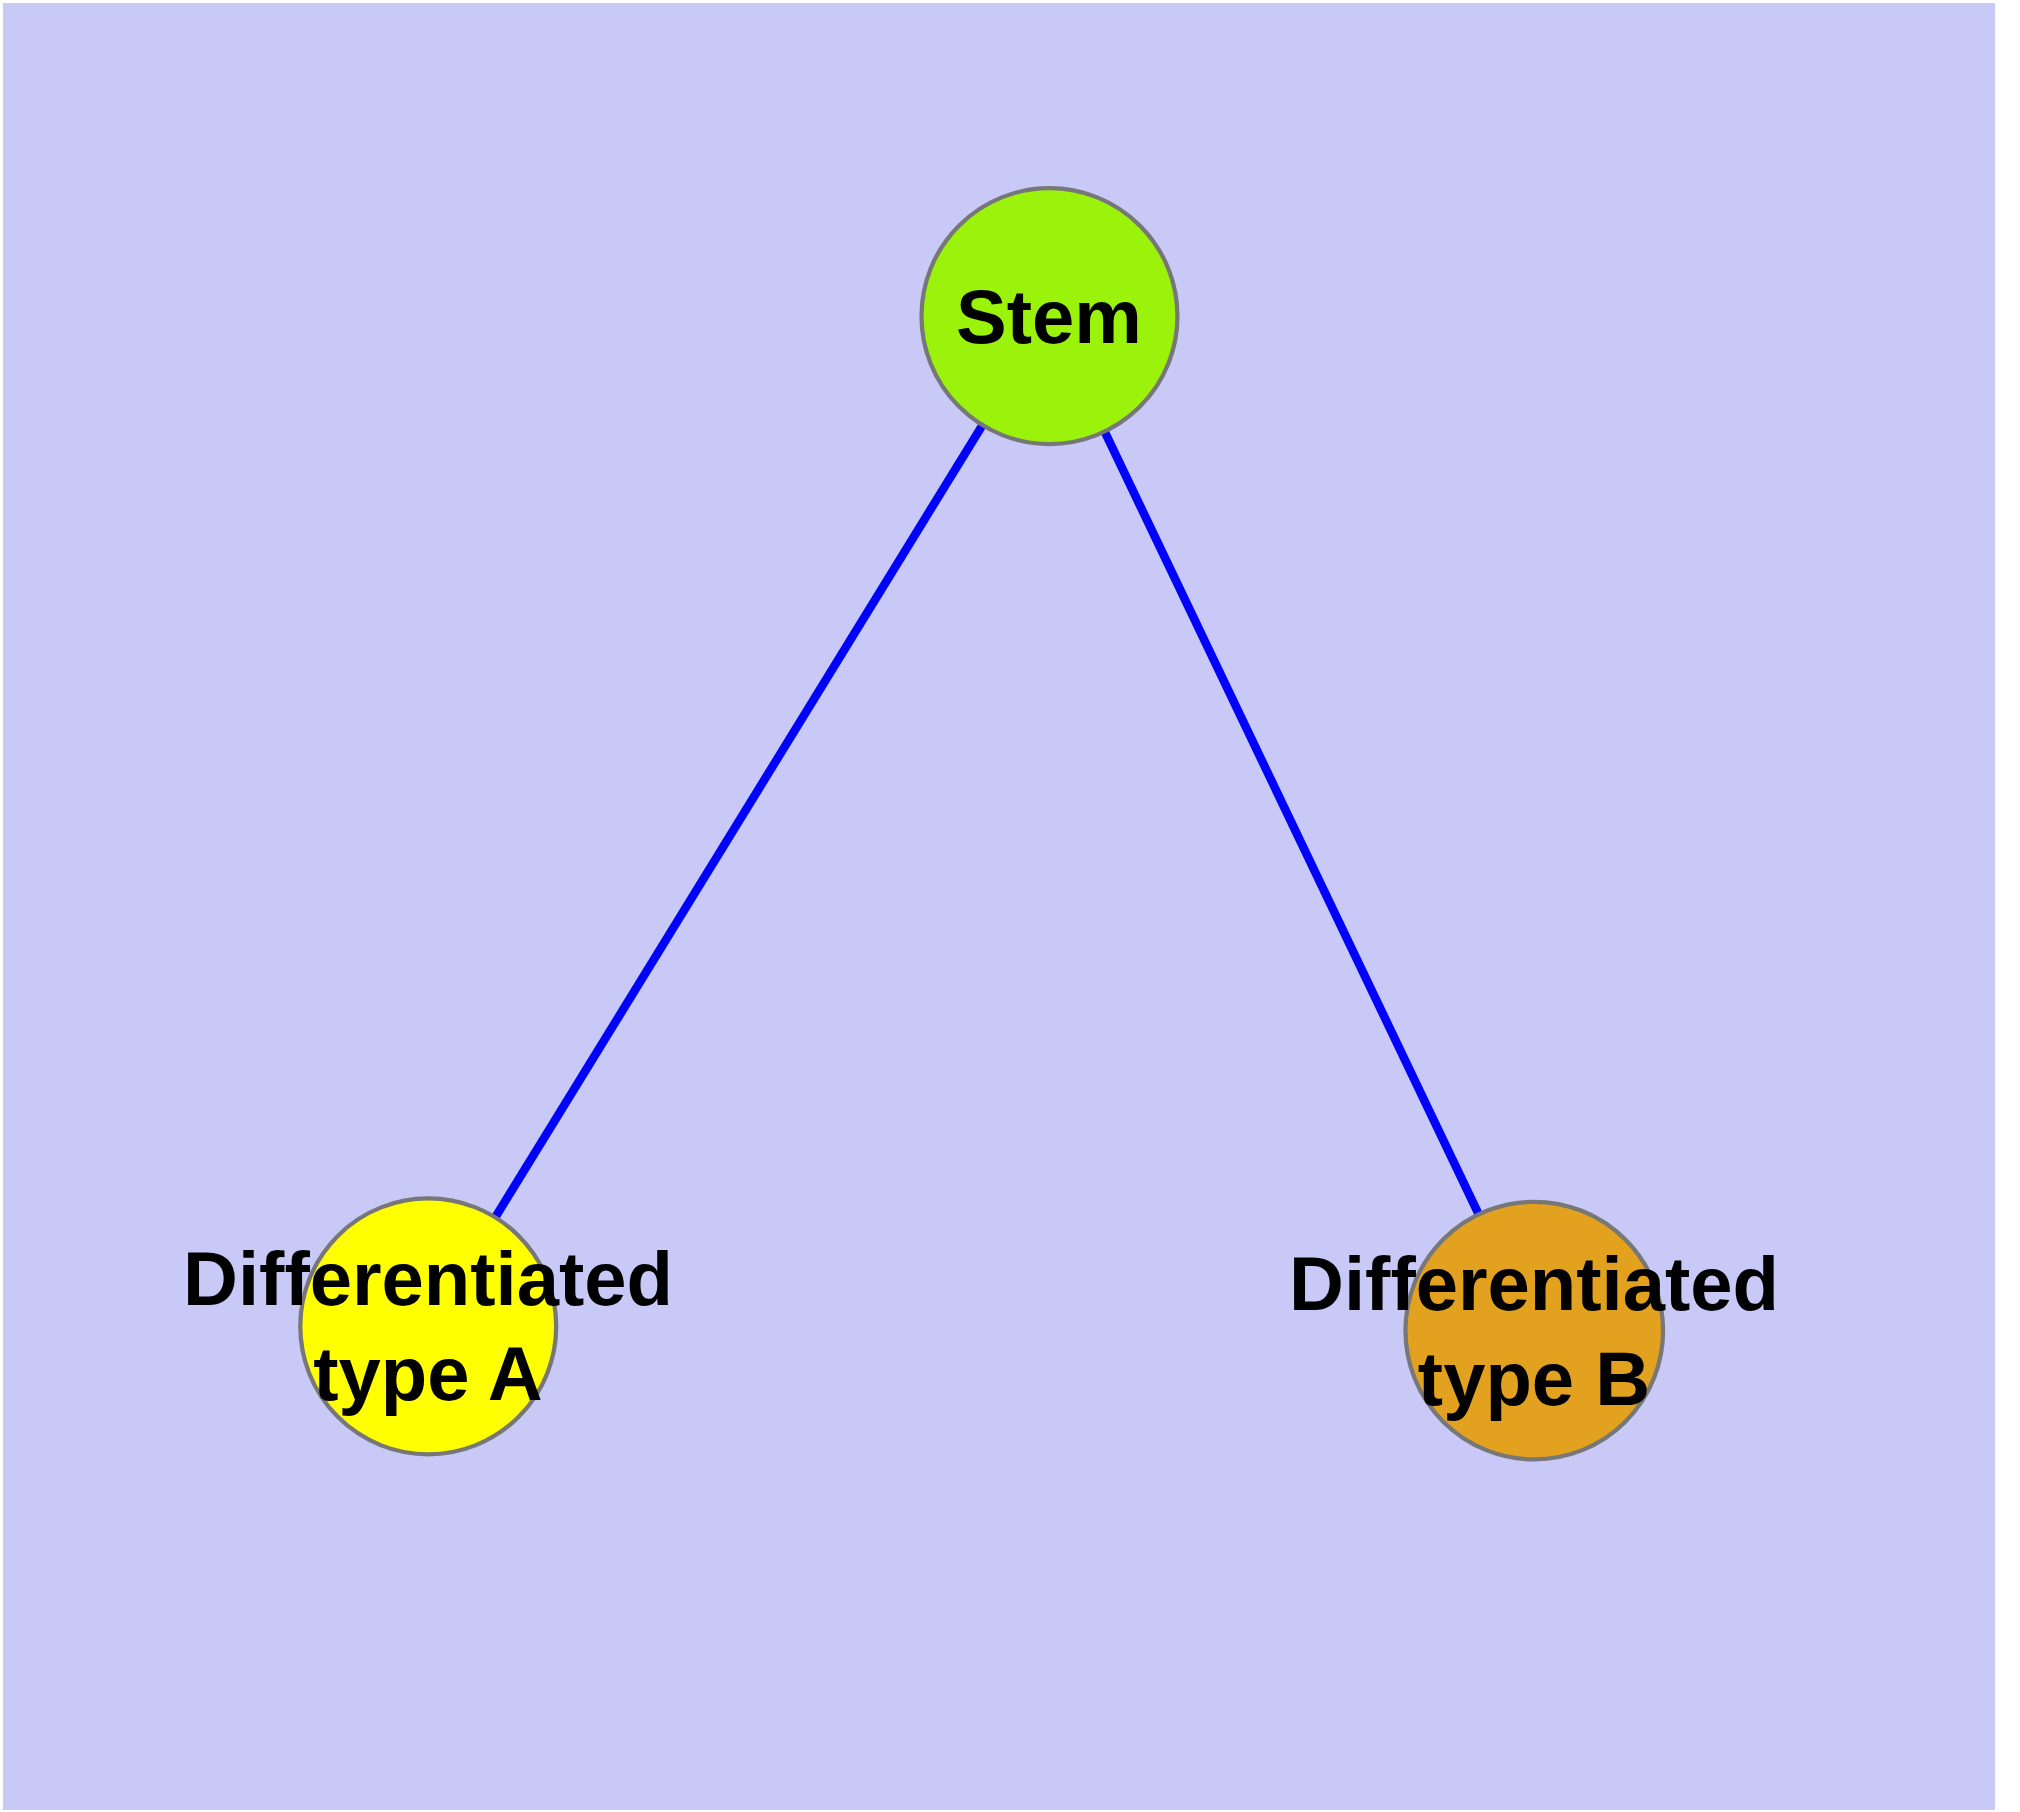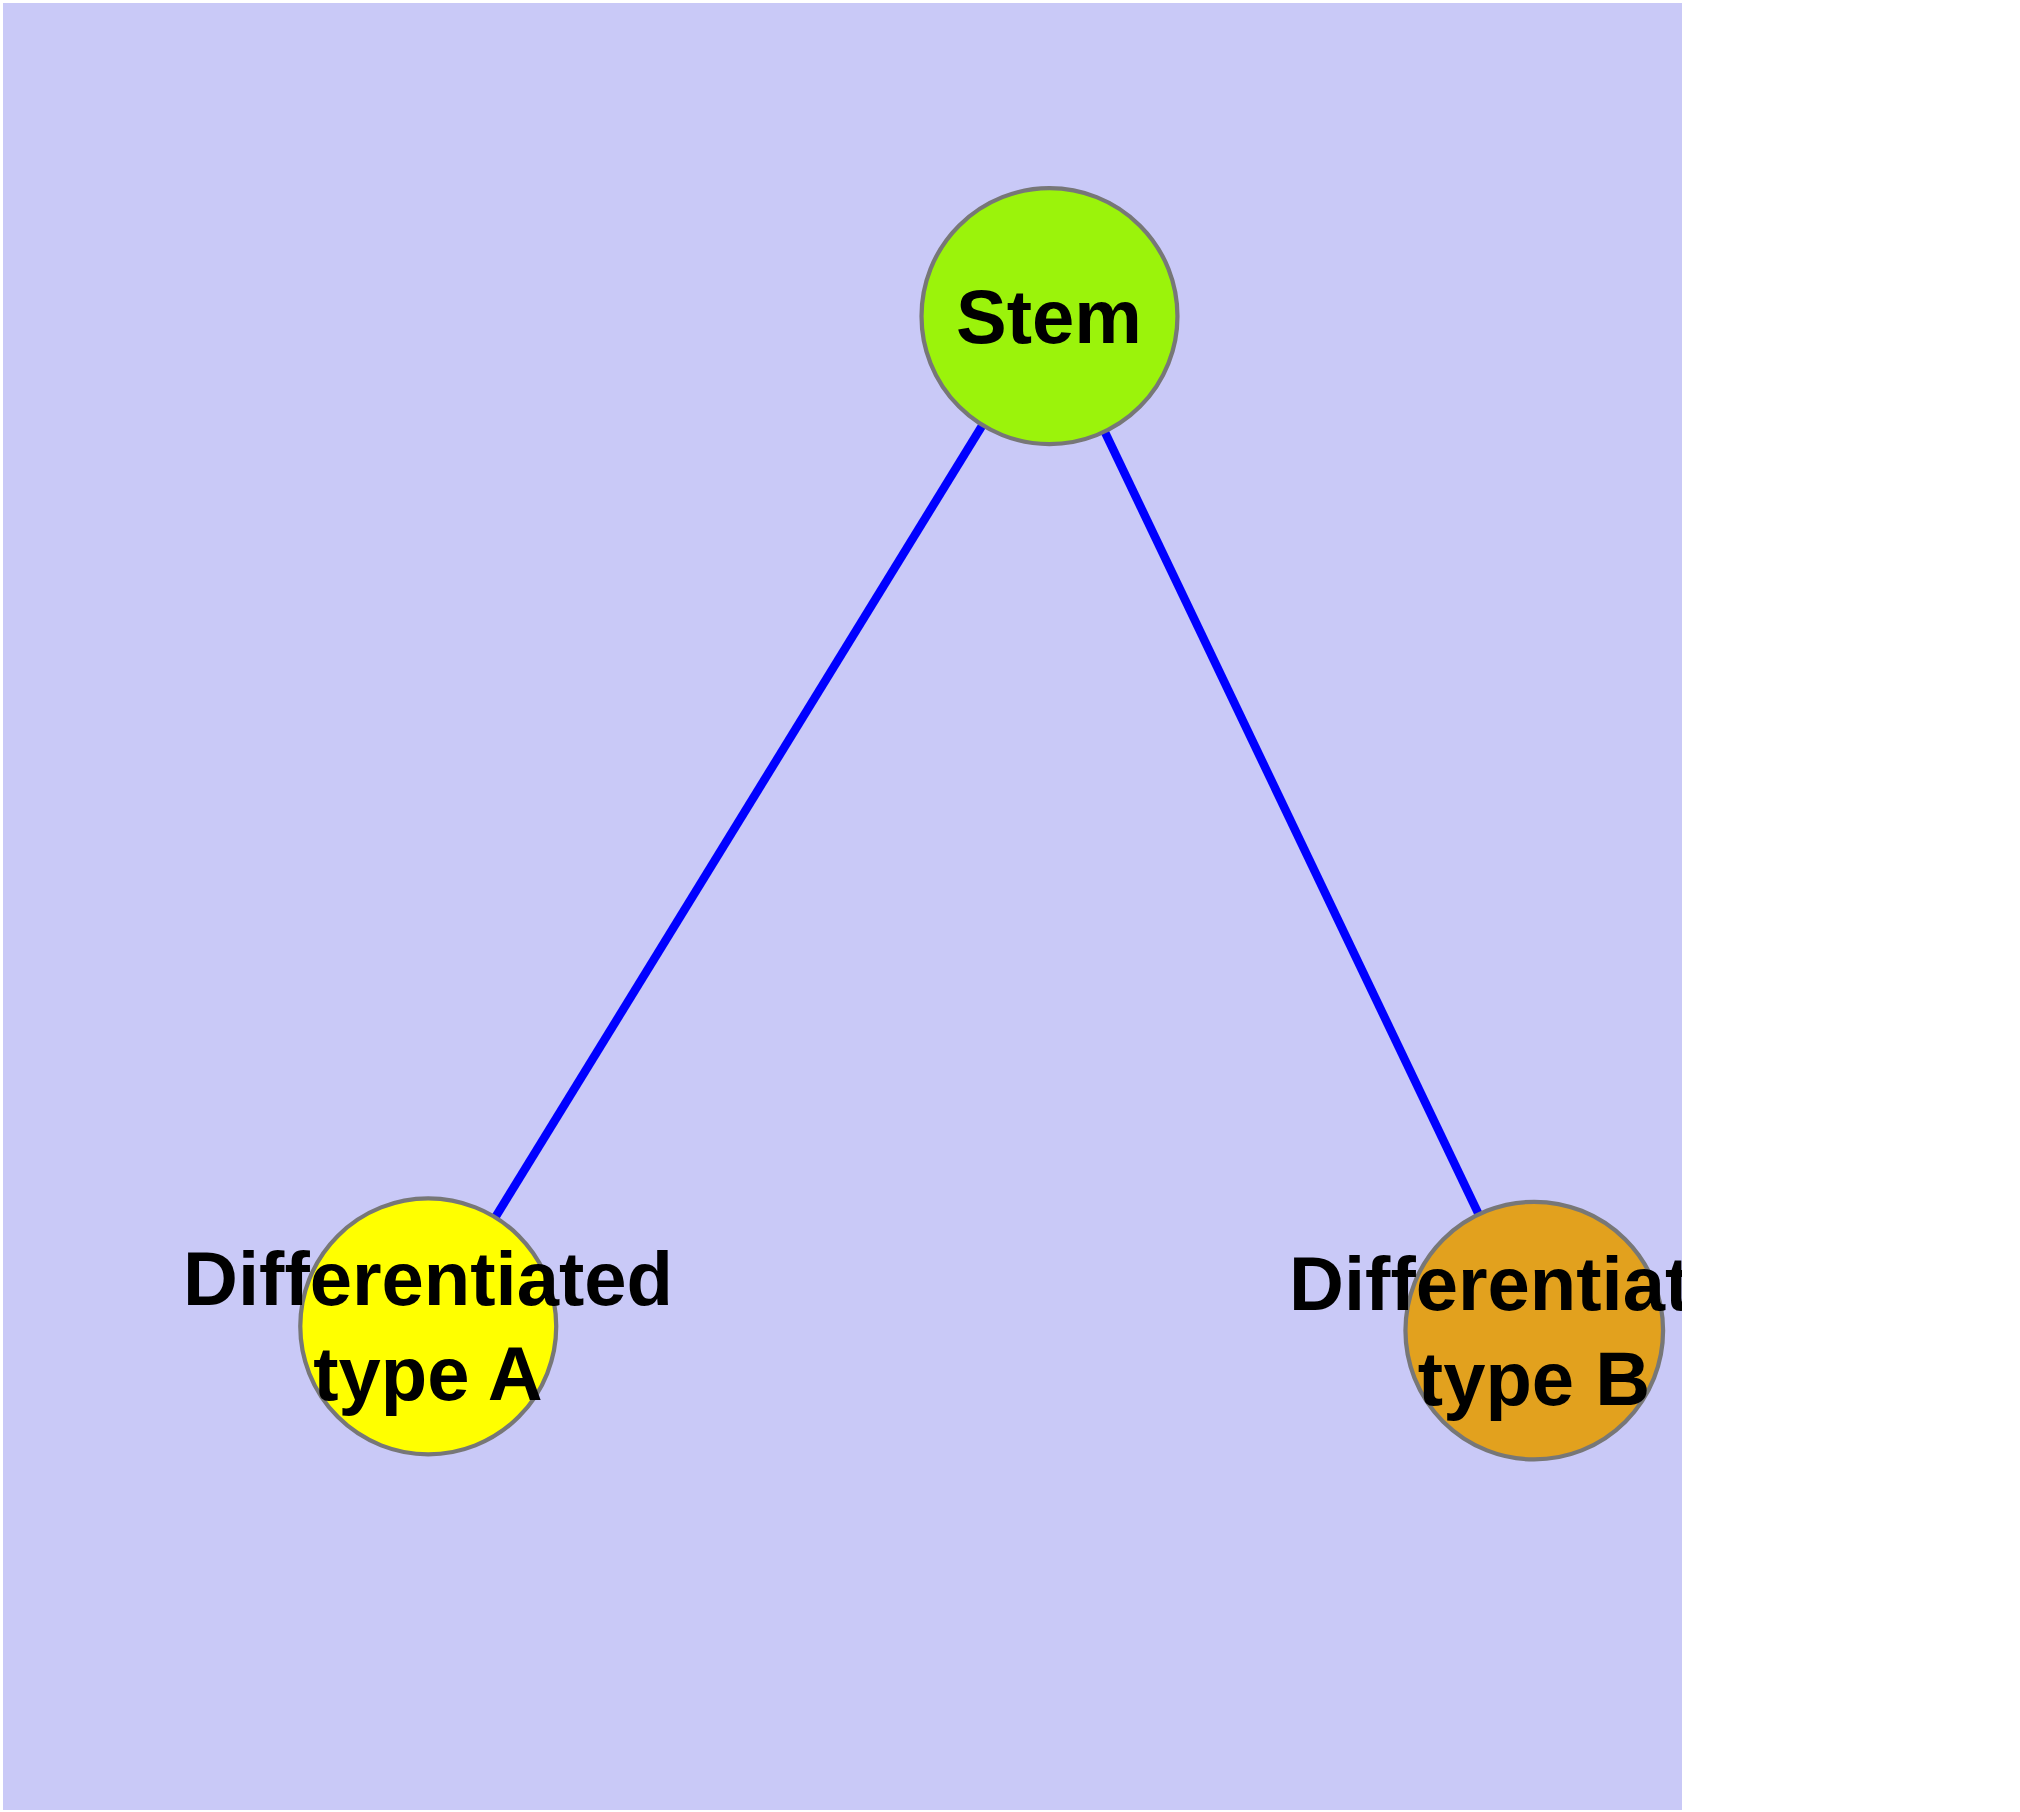--- a/index.html
+++ b/index.html
@@ -9,7 +9,7 @@
   }
   .canvas {
     position: relative;
-    width: 1682px;
+    width: 1995px;
     height: 1812px;
     background: #ffffff;
     overflow: hidden;

